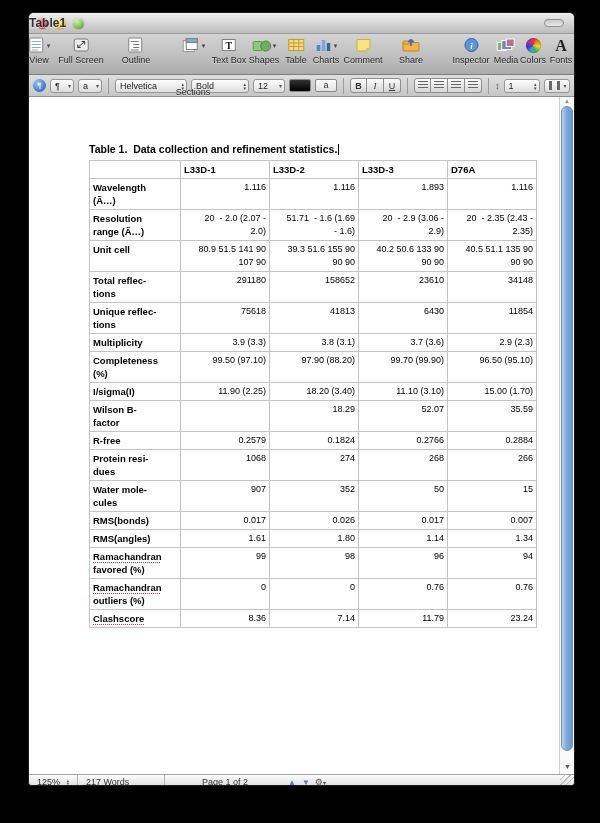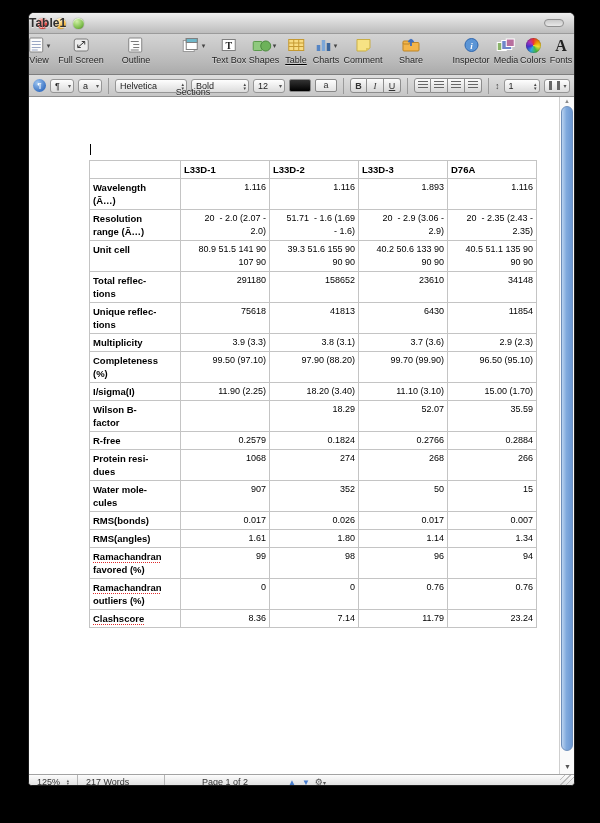--- a/index.html
+++ b/index.html
@@ -209,7 +209,7 @@
         </span>
         <div class="tb-label">Shapes</div>
       </div>
-      <div class="tb-item" style="left: 267px; text-decoration: underline;">
+      <div class="tb-item" style="left: 267px;">
         <span class="tb-top">
           <span class="tb-ic">
             <svg width="18" height="16">

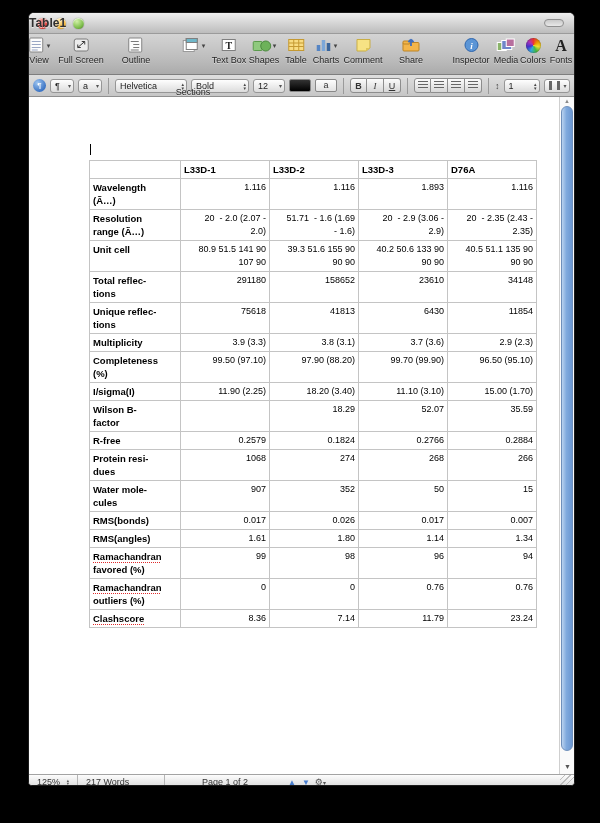--- a/index.html
+++ b/index.html
@@ -367,7 +367,7 @@
 
   <div class="docarea">
     <div class="page-content">
-      <div class="doc-title"><span class="cursor"></span></div>
+      <div class="doc-title"><span>Table 1.  Data collection and refinement statistics.</span><span class="cursor"></span></div>
       <table class="stats">
           <tbody>
             <tr>

